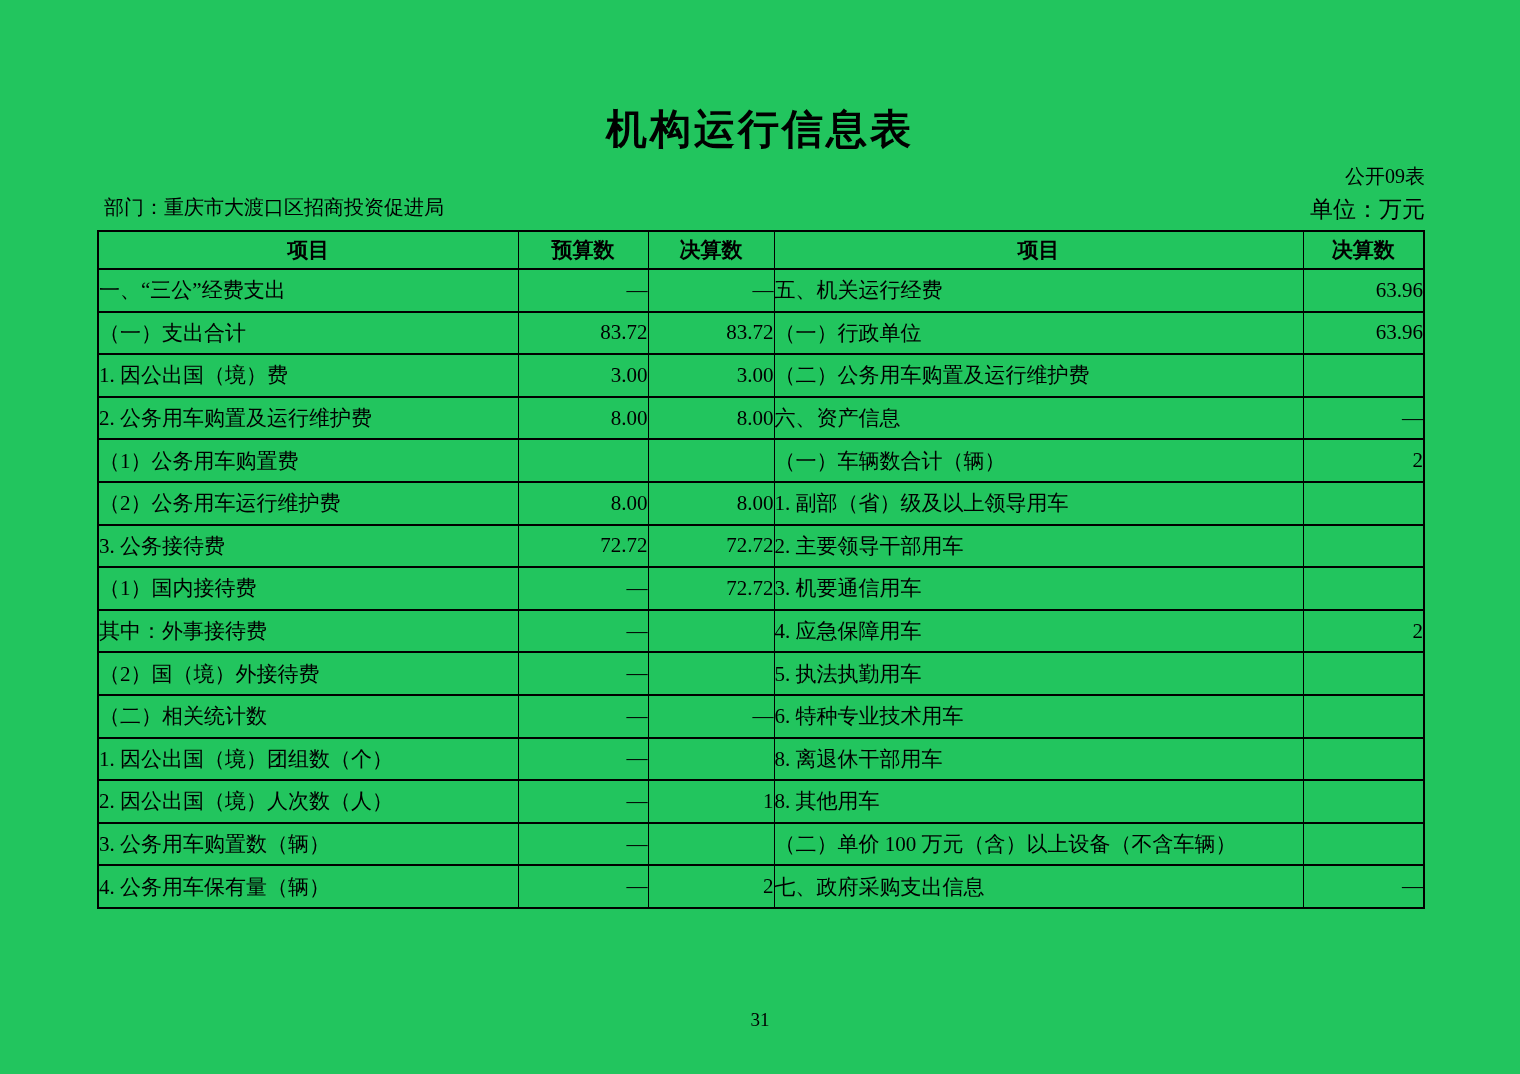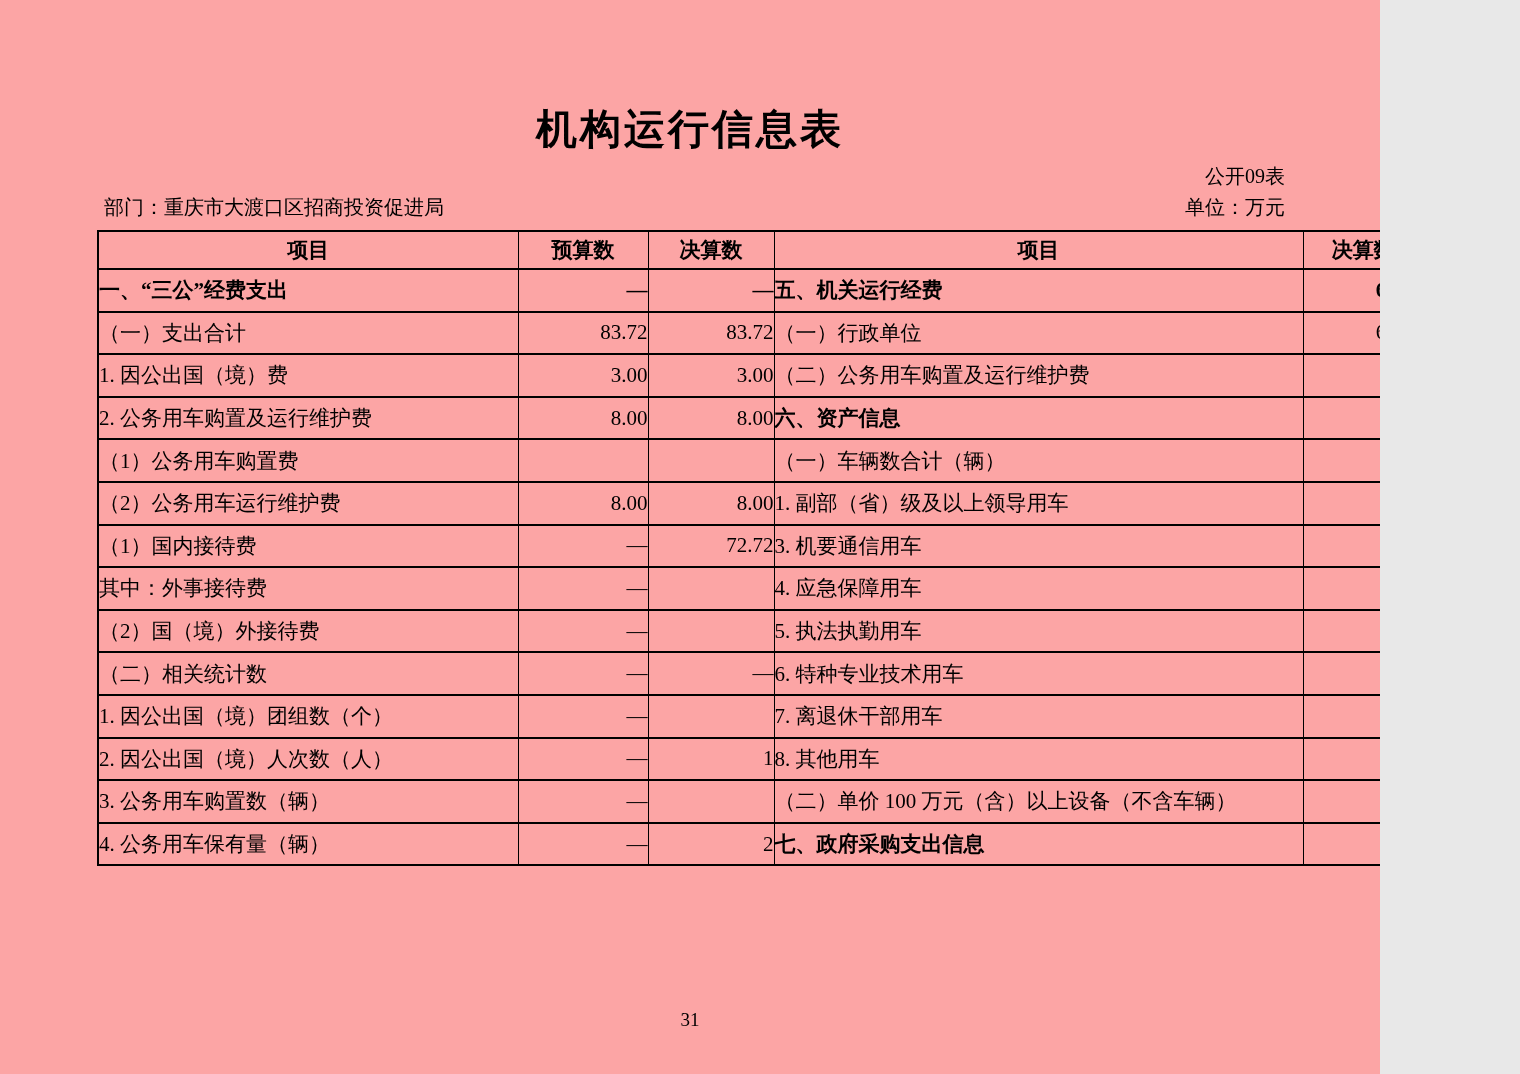--- a/index.html
+++ b/index.html
@@ -5,8 +5,8 @@
   html,body{margin:0;padding:0;background:#e8e8e8;}
   .page{
     position:relative;
-    width:1380px;height:1074px;
-    background:#fca5a5;
+    width:1520px;height:1074px;
+    background:#22c55e;
     color:#000;
     font-family:"Liberation Serif","DejaVu Serif",serif;
     overflow:hidden;

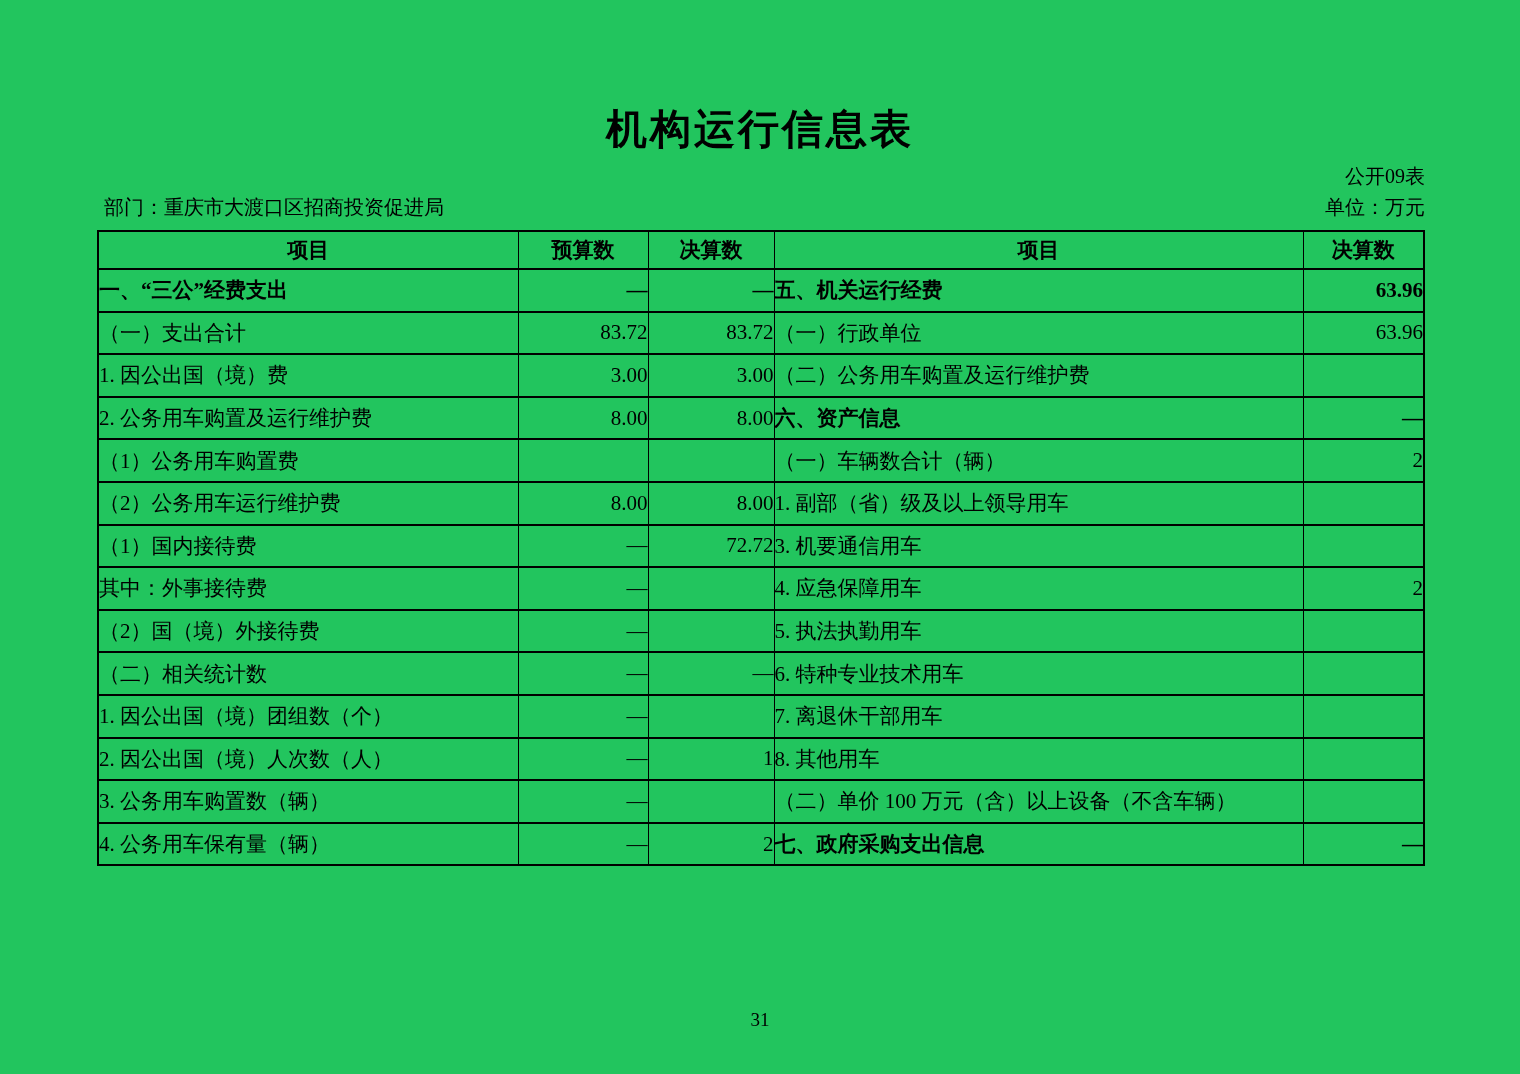--- a/index.html
+++ b/index.html
@@ -29,7 +29,7 @@
   }
   .unit{
     position:absolute;right:95px;top:194px;
-    font-size:20px;text-align:right;
+    font-size:23px;text-align:right;
   }
   table.info{
     position:absolute;left:97px;top:230px;

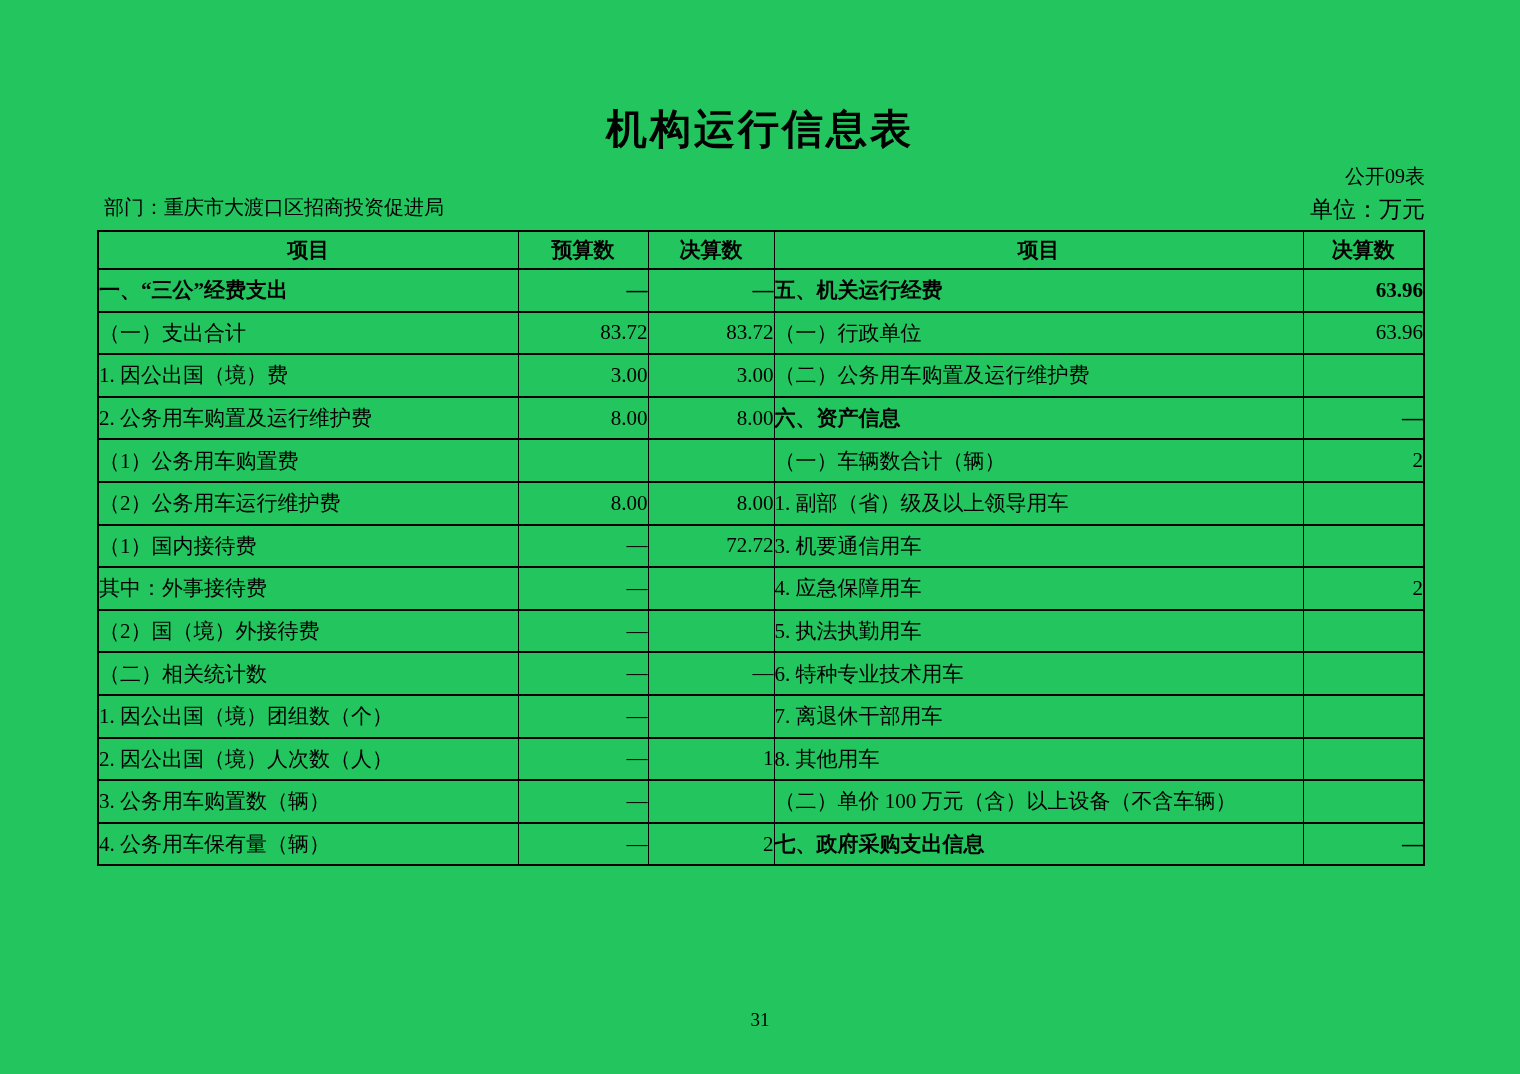--- a/index.html
+++ b/index.html
@@ -66,7 +66,7 @@
   .ind2{padding-left:34px;margin-top:47px;}
   .ind3{padding-left:62px;}
   .ind4{padding-left:110px;margin-left:9px;}
-  .b{font-weight:bold;}
+  .b{font-weight:normal;}
   .pagenum{
     position:absolute;left:0;right:0;top:997px;
     text-align:center;

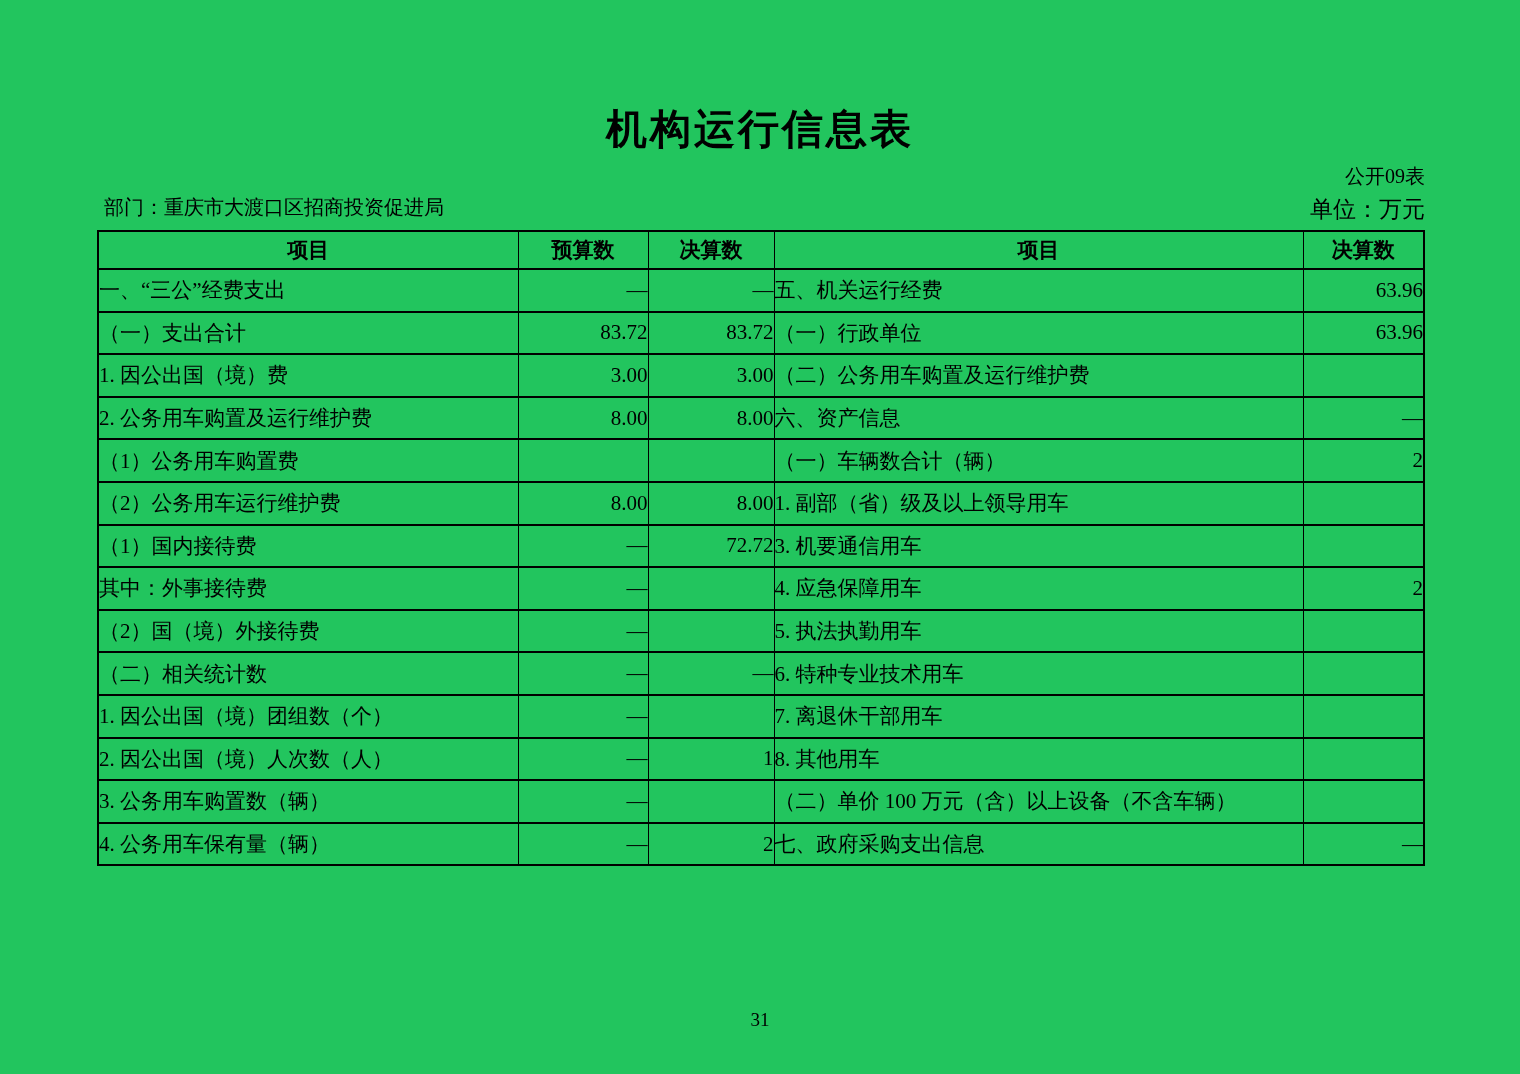--- a/index.html
+++ b/index.html
@@ -148,6 +148,13 @@
           <td class="val"></td>
         </tr>
         <tr>
+          <td class="lbl ind2">3. 公务接待费</td>
+          <td class="val">72.72</td>
+          <td class="val">72.72</td>
+          <td class="lbl ind2">2. 主要领导干部用车</td>
+          <td class="val"></td>
+        </tr>
+        <tr>
           <td class="lbl ind3">（1）国内接待费</td>
           <td class="val">—</td>
           <td class="val">72.72</td>

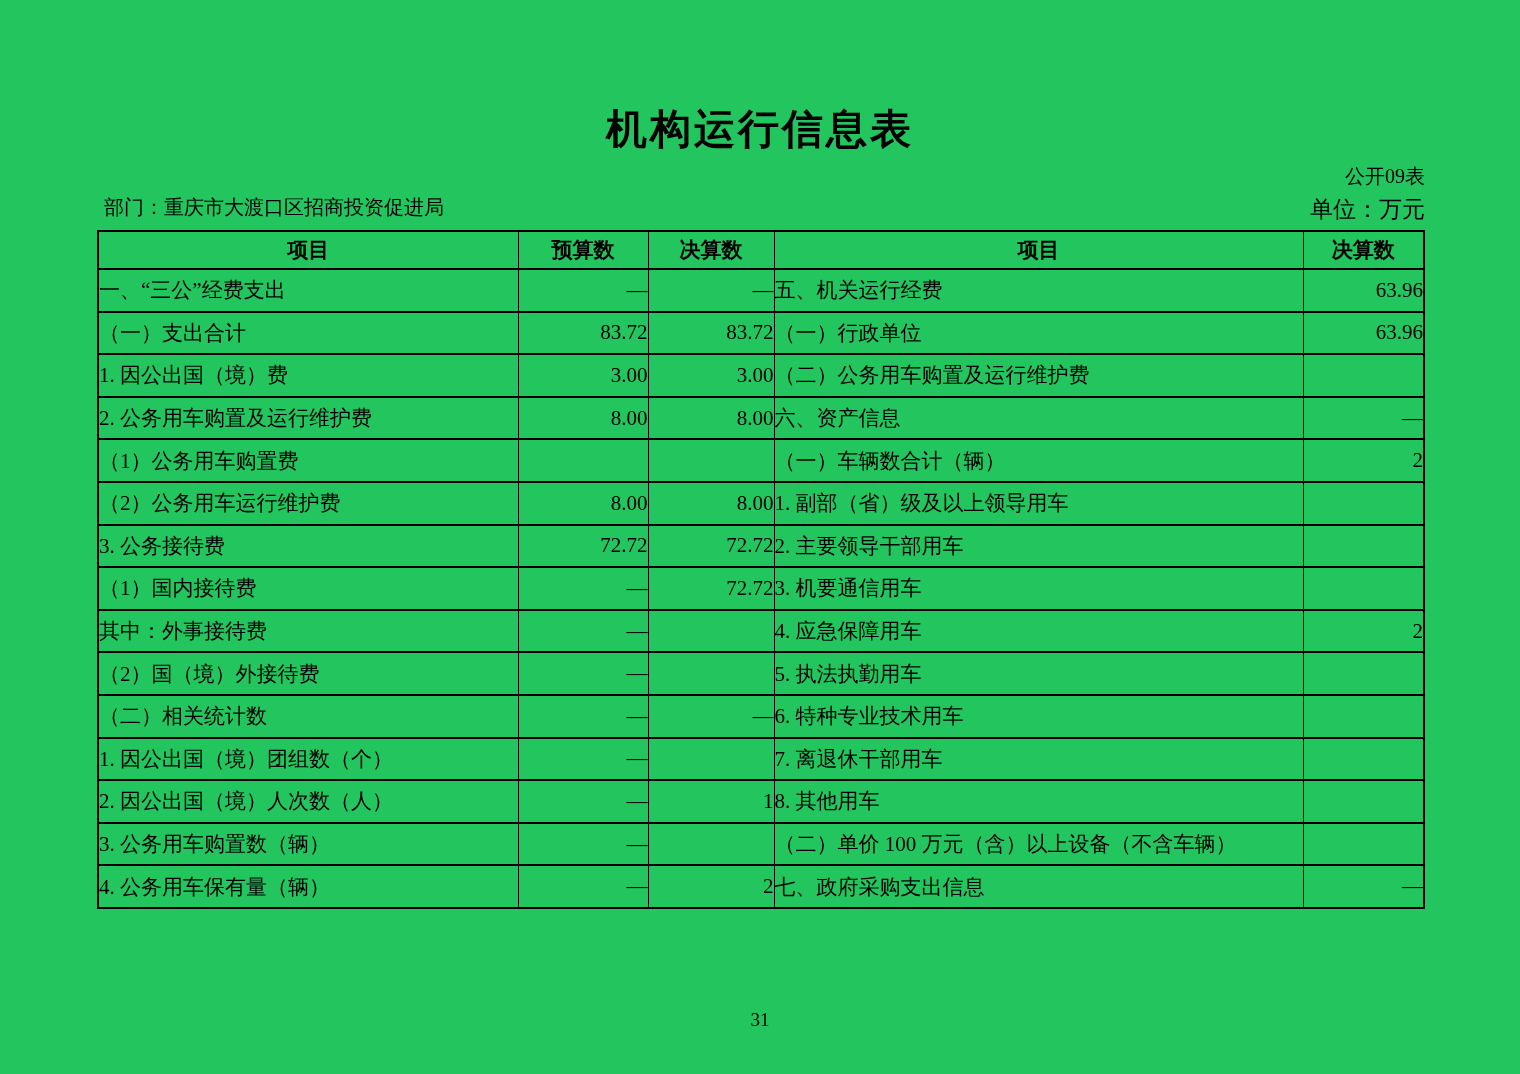--- a/index.html
+++ b/index.html
@@ -186,7 +186,7 @@
           <td class="lbl ind2">1. 因公出国（境）团组数（个）</td>
           <td class="val">—</td>
           <td class="val"></td>
-          <td class="lbl ind2">7. 离退休干部用车</td>
+          <td class="lbl ind2">8. 离退休干部用车</td>
           <td class="val"></td>
         </tr>
         <tr>

